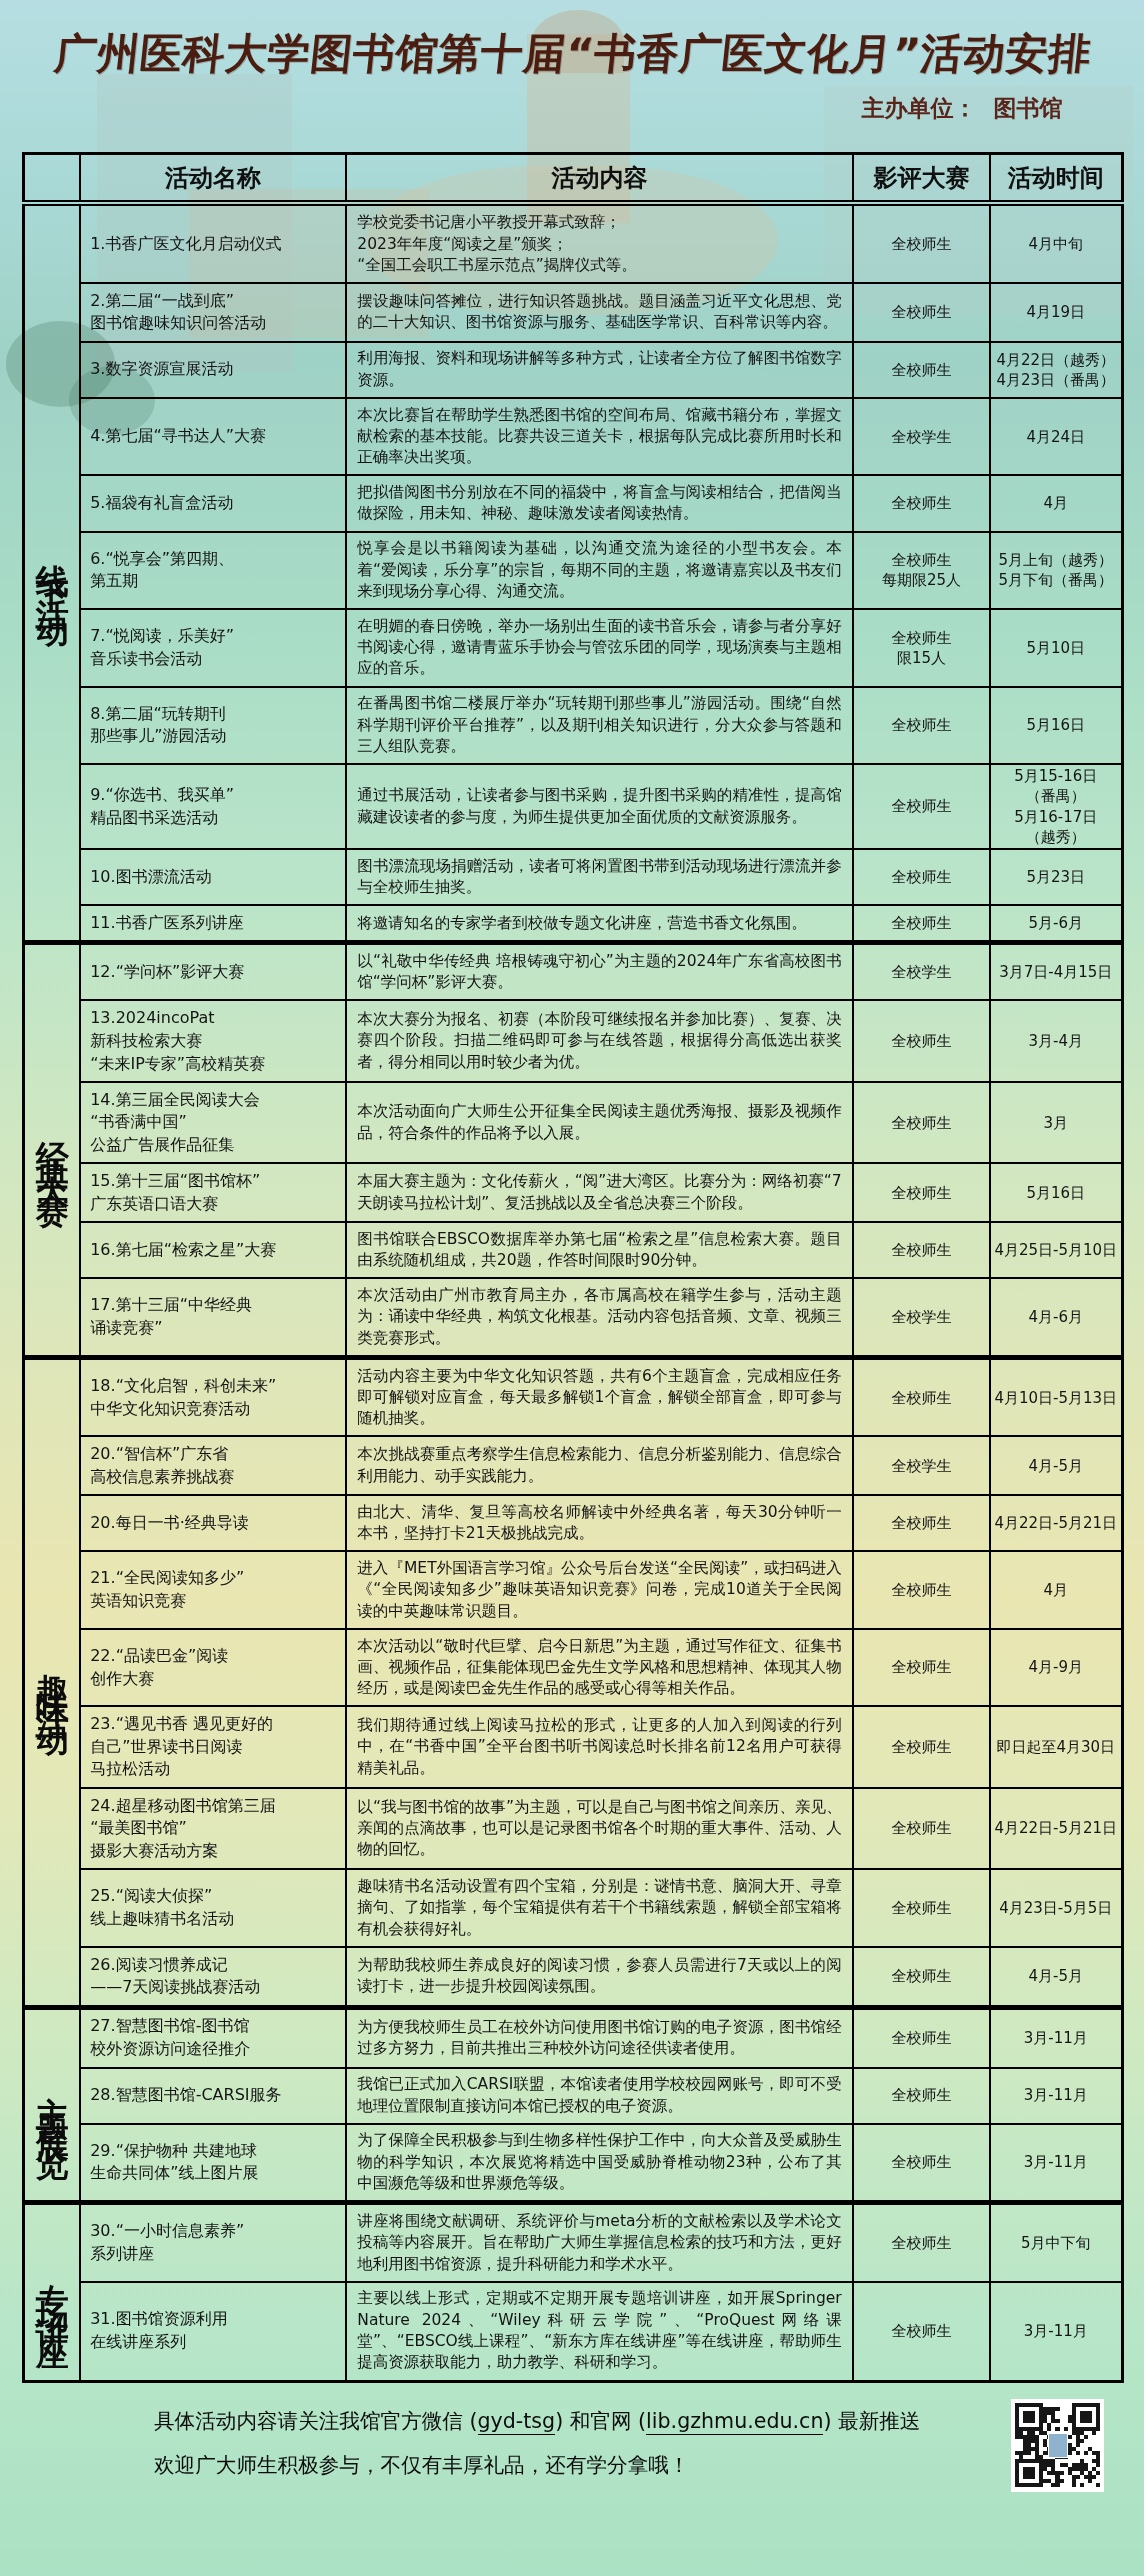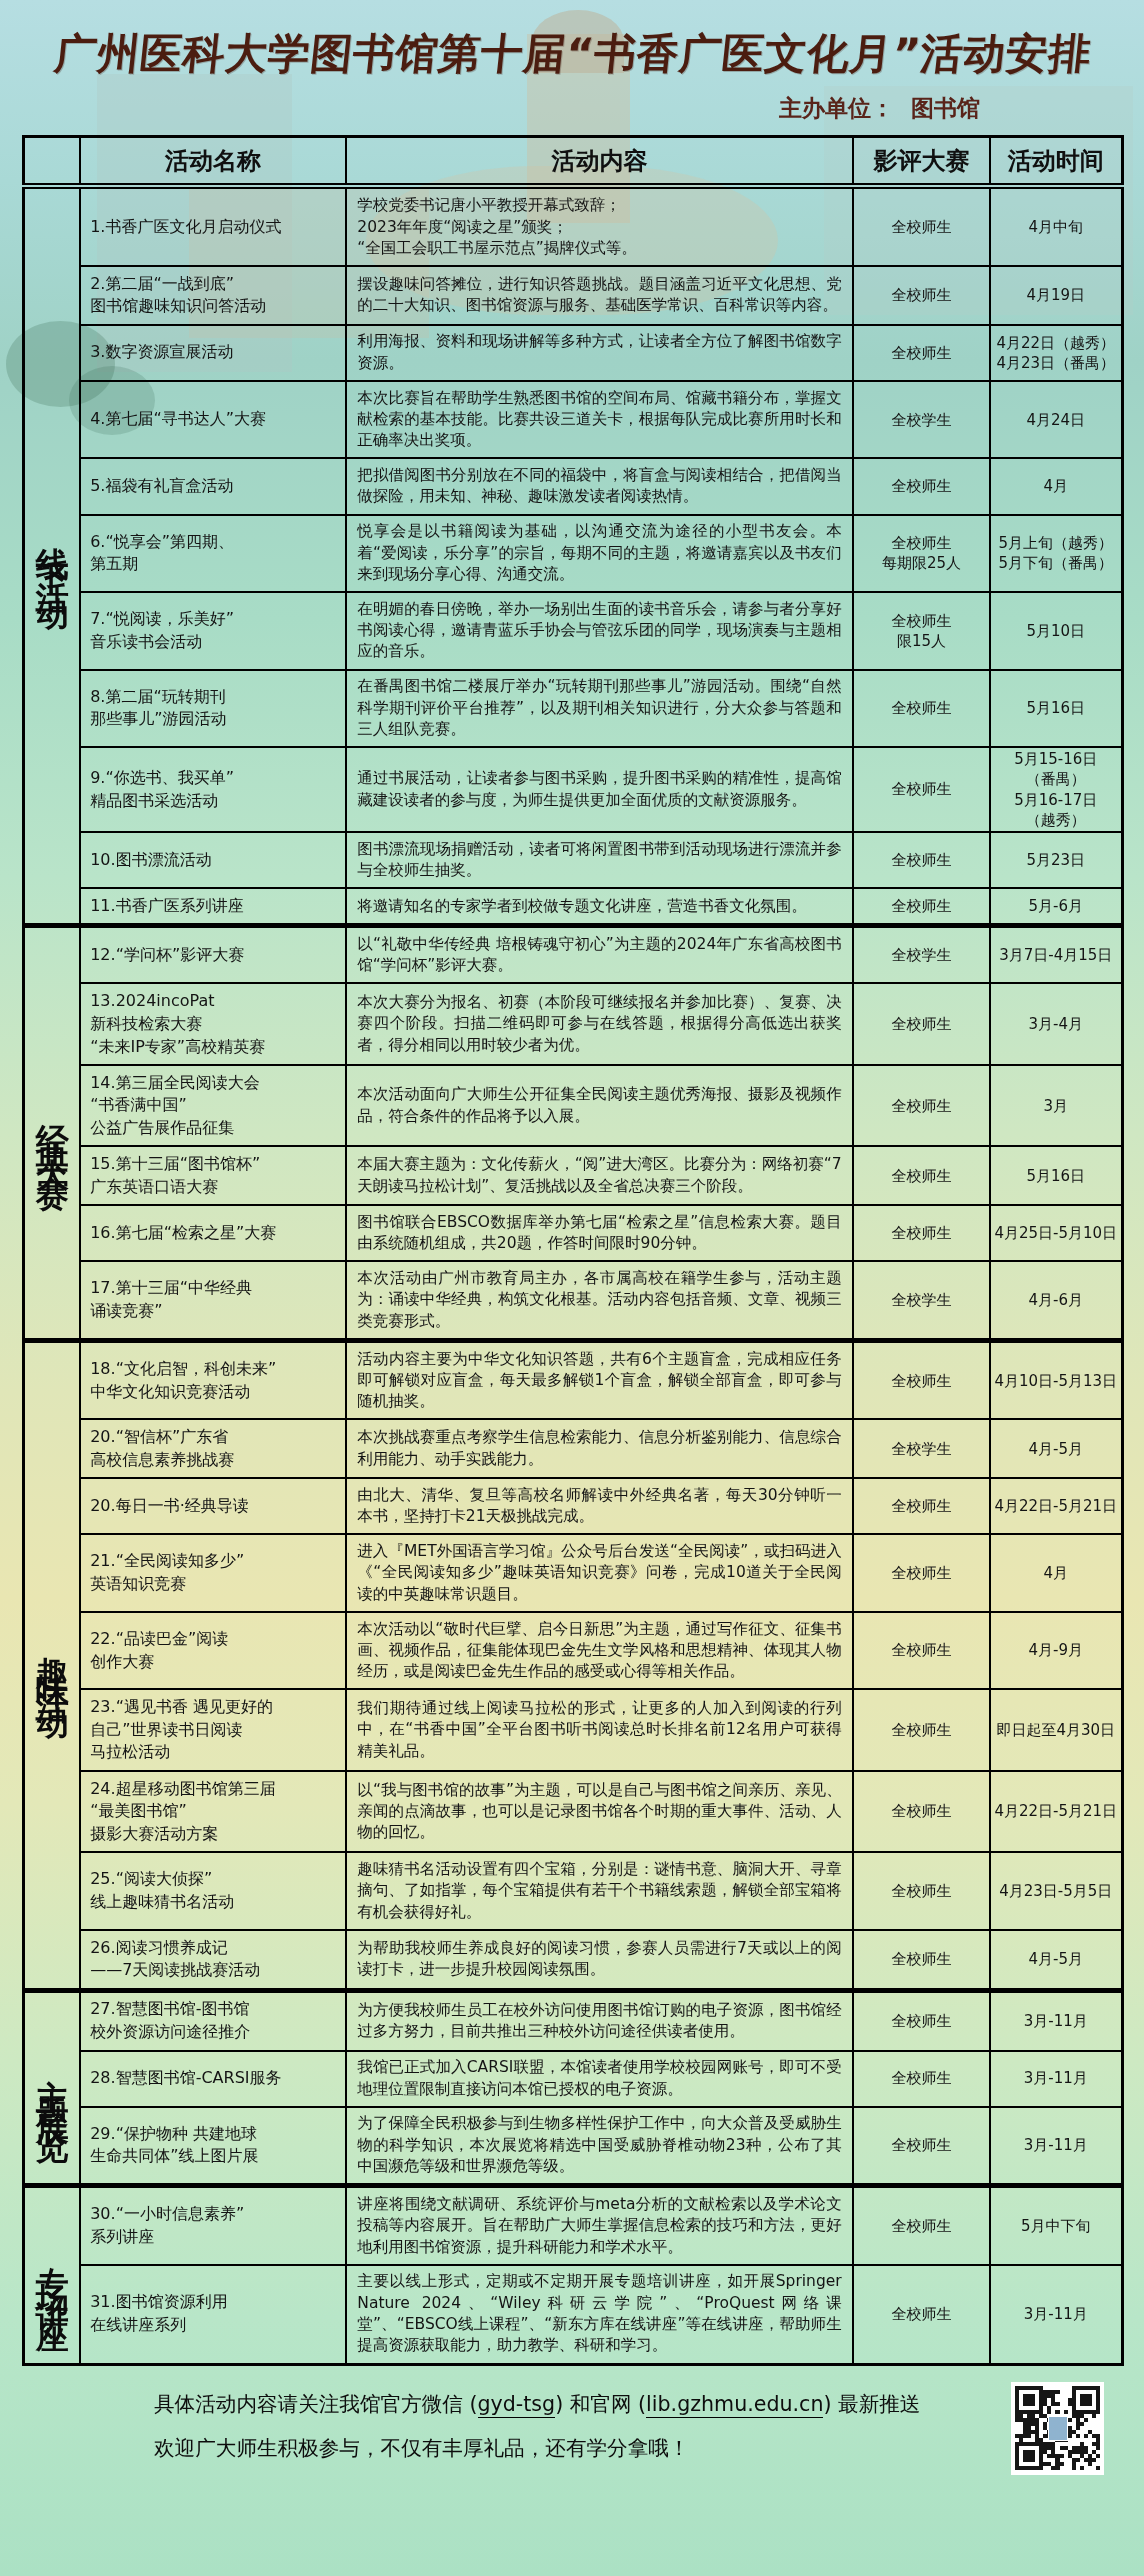--- a/index.html
+++ b/index.html
@@ -48,6 +48,7 @@
     font-weight:bold;
     color:#59241a;
     line-height:1.5;
+    text-align:center;
   }
   .org-block .val { margin-left:17px; }
 

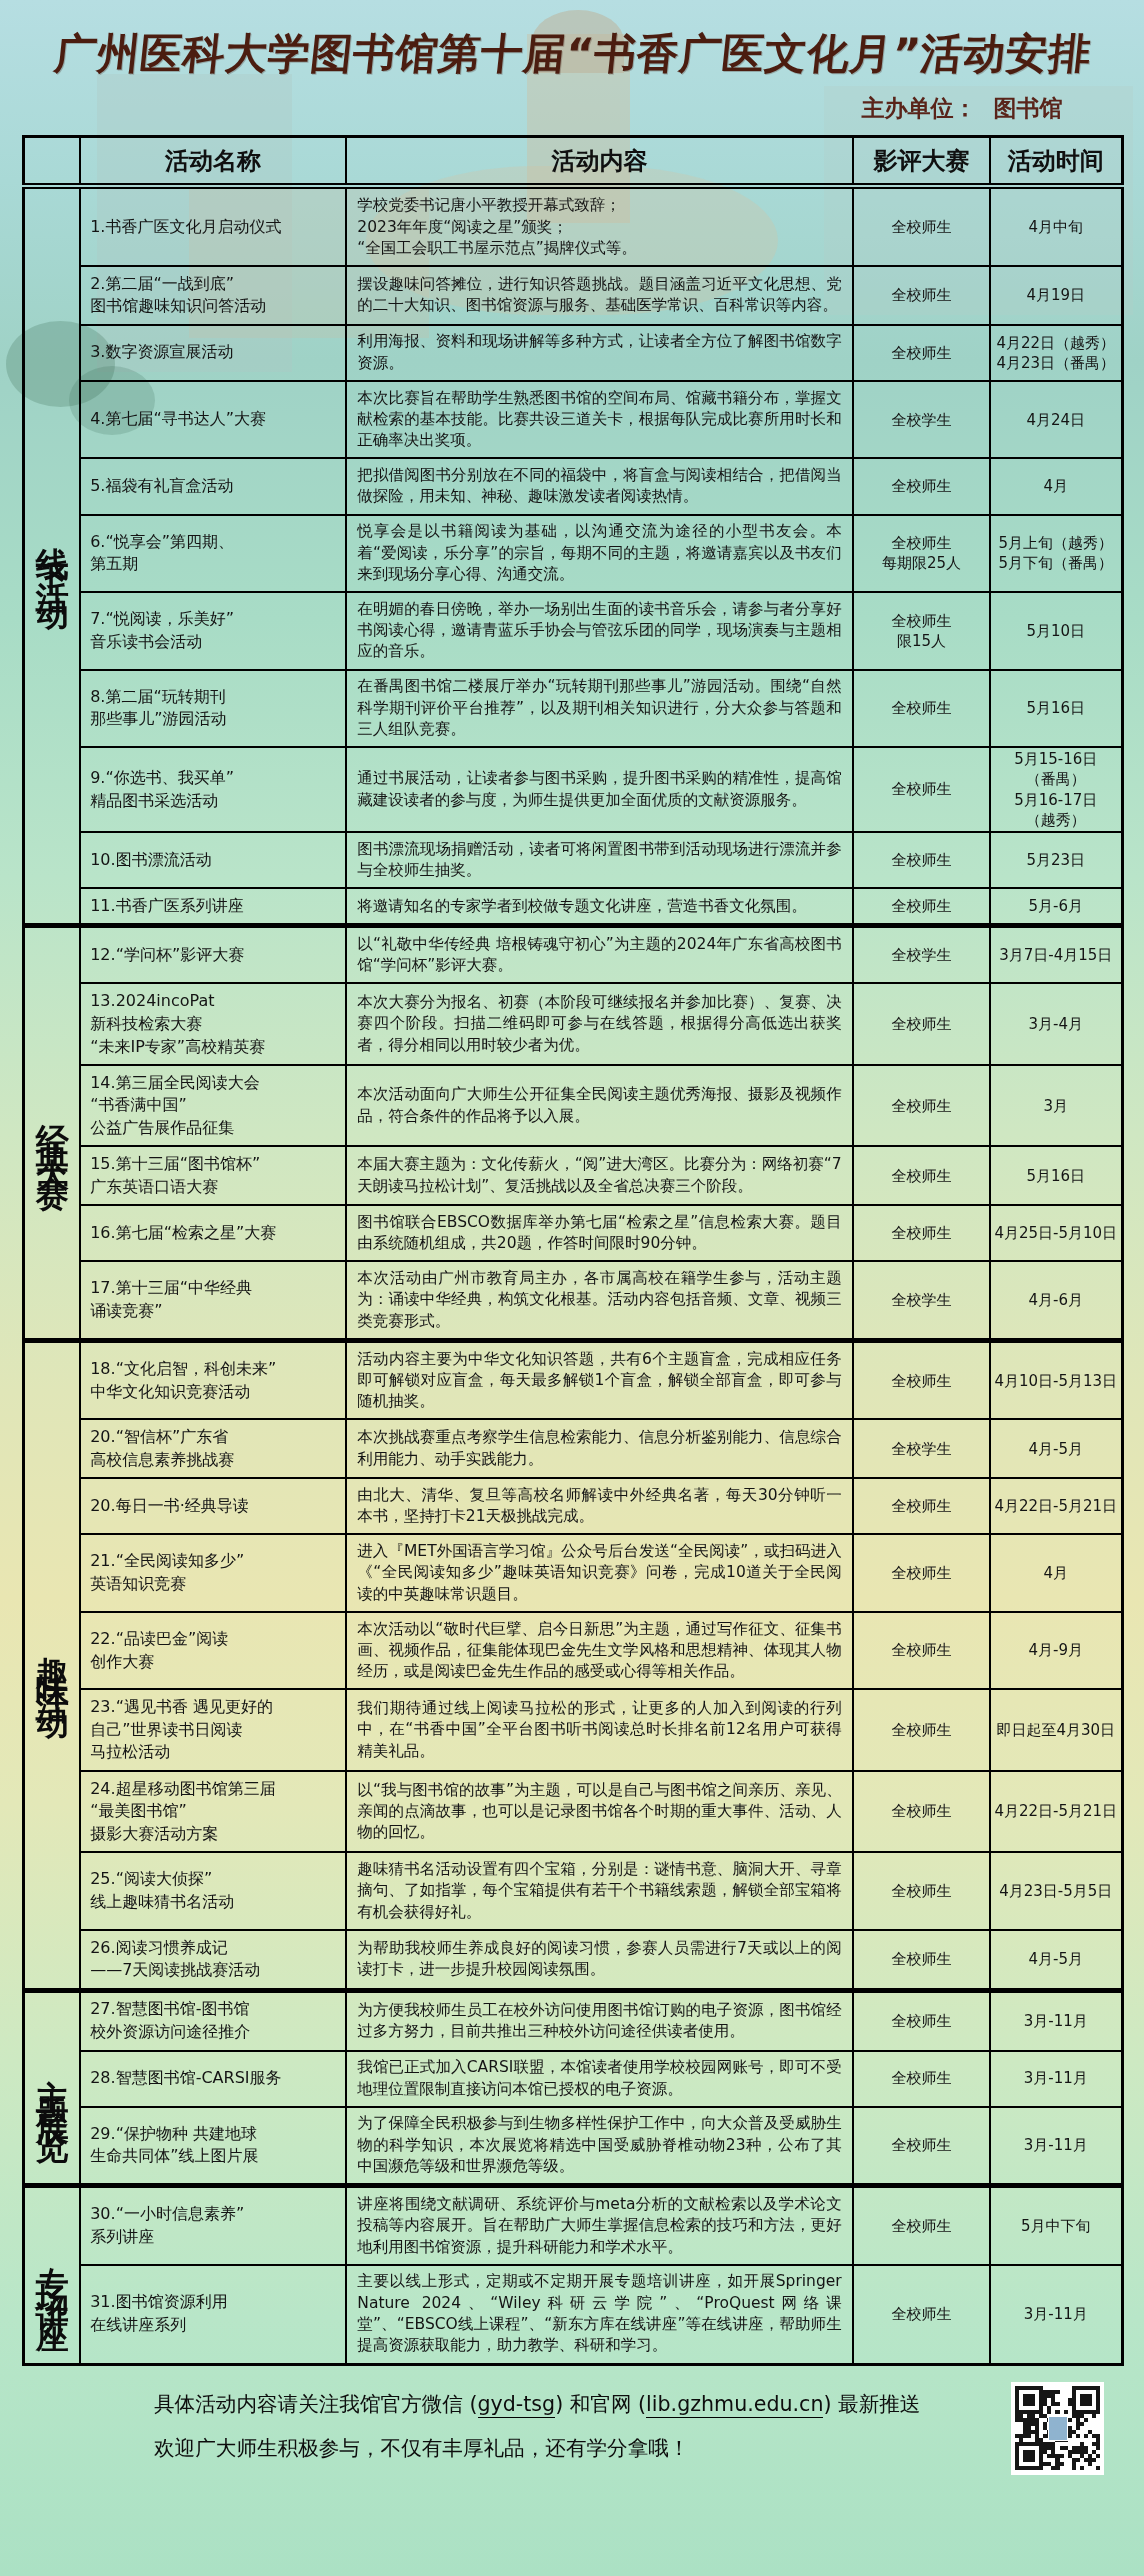--- a/index.html
+++ b/index.html
@@ -54,7 +54,7 @@
 
   table.sched {
     width:1099px;
-    margin:9px auto 0;
+    margin:26px auto 0;
     border-collapse:collapse;
     border:3.4px solid #000;
     table-layout:fixed;

